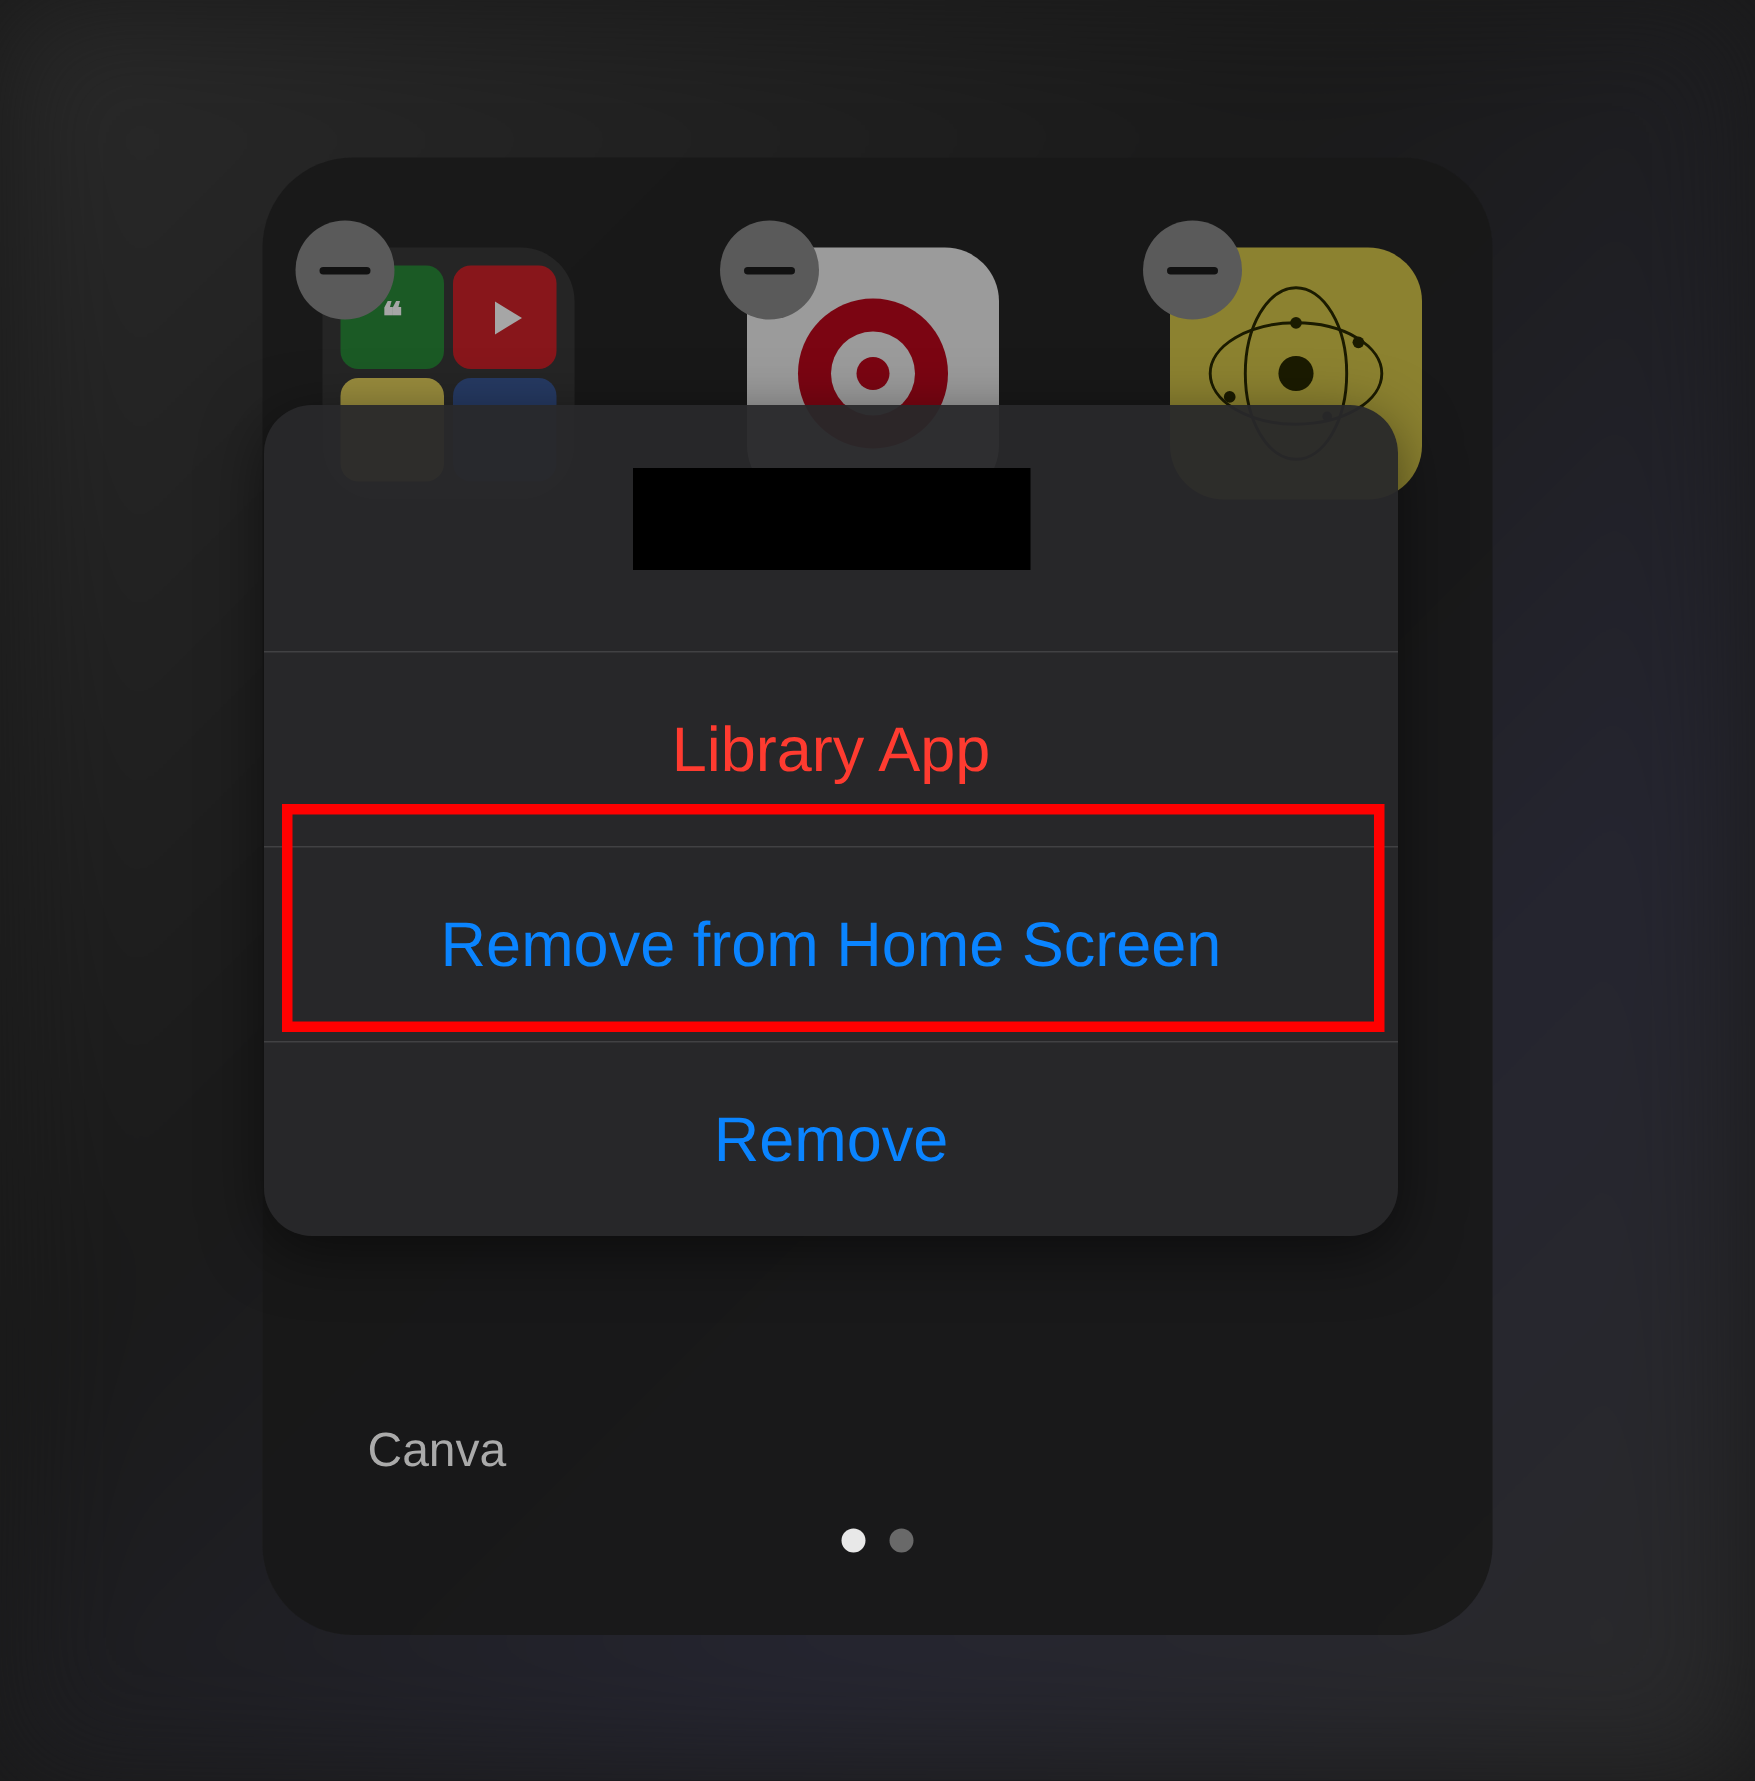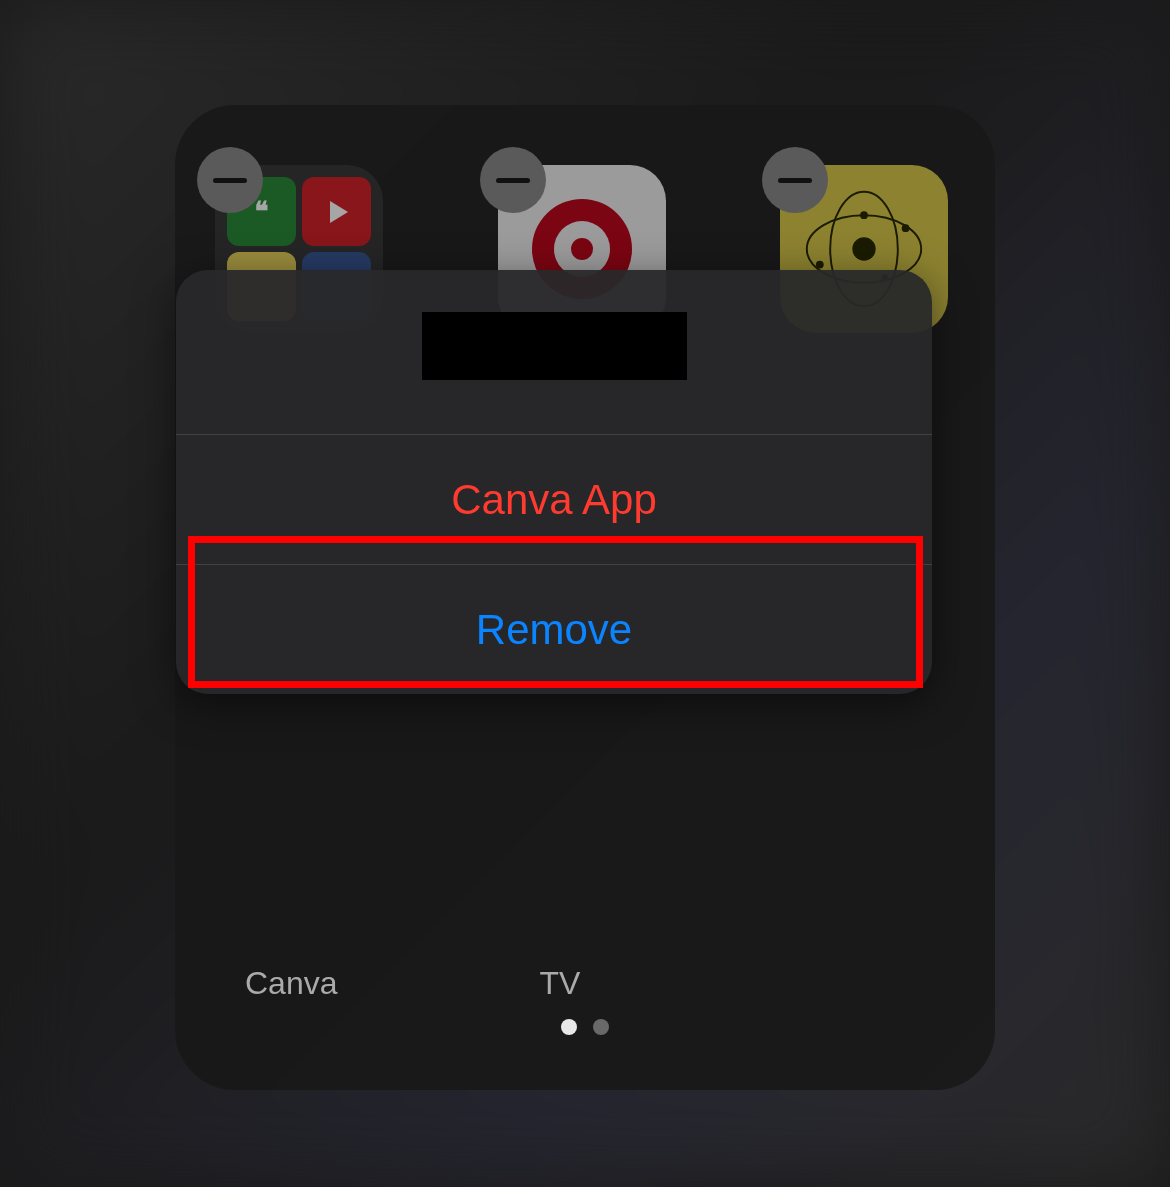--- a/index.html
+++ b/index.html
@@ -327,7 +327,7 @@
     </div>
   </div>
 
-  <div class="alert-button destructive">Canva App</div>
+  <div class="alert-button destructive">Library App</div>
   <div class="alert-button default">Remove</div>
 </div>
 

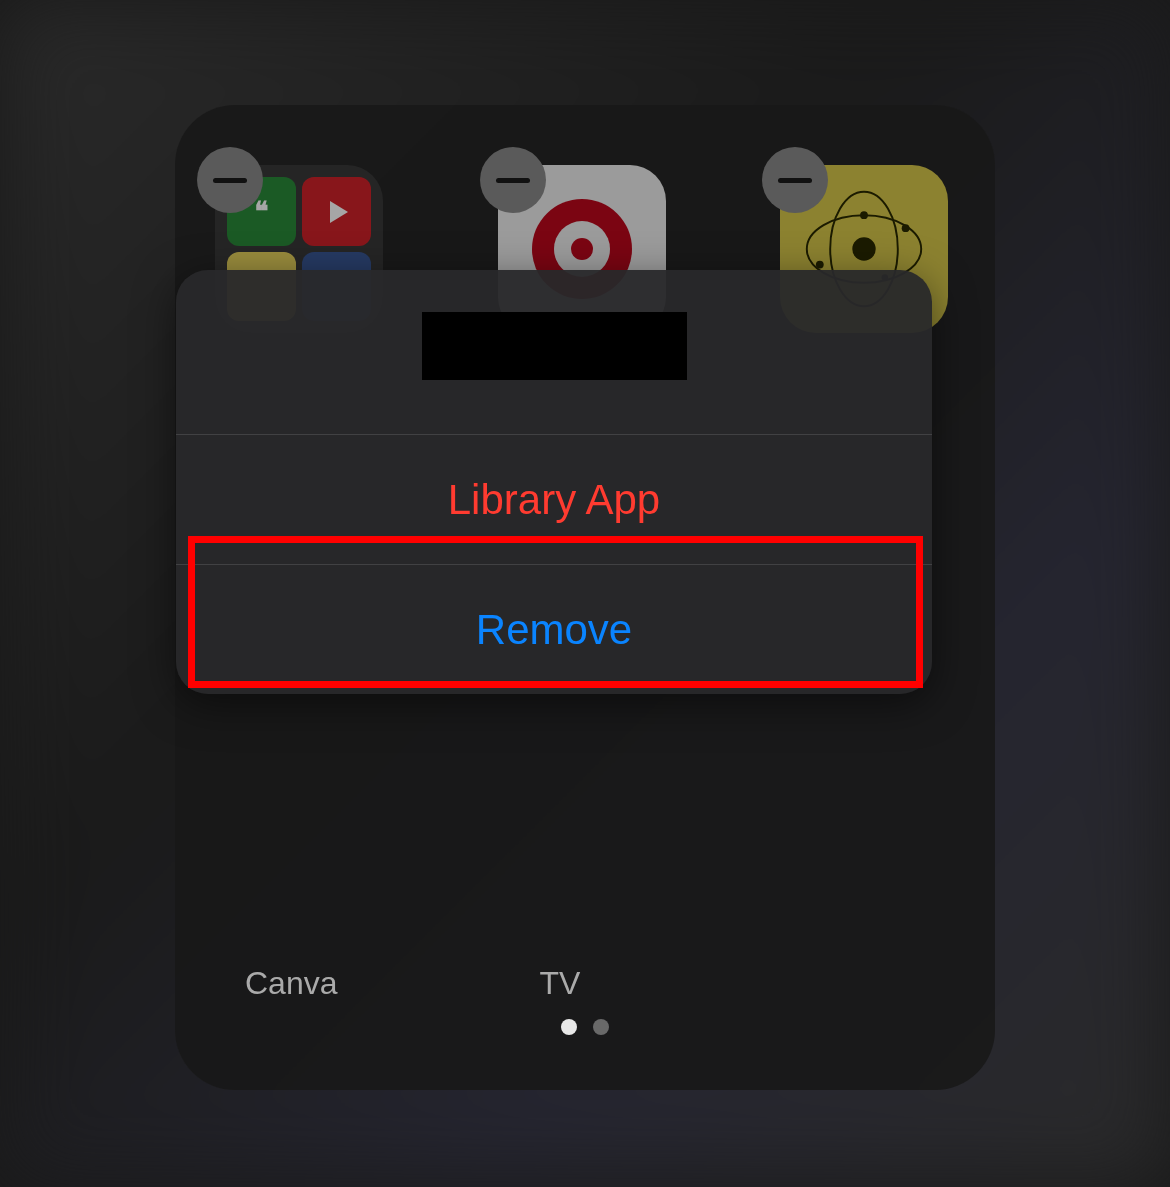--- a/index.html
+++ b/index.html
@@ -328,6 +328,7 @@
   </div>
 
   <div class="alert-button destructive">Library App</div>
+  <div class="alert-button default">Remove from Home Screen</div>
   <div class="alert-button default">Remove</div>
 </div>
 

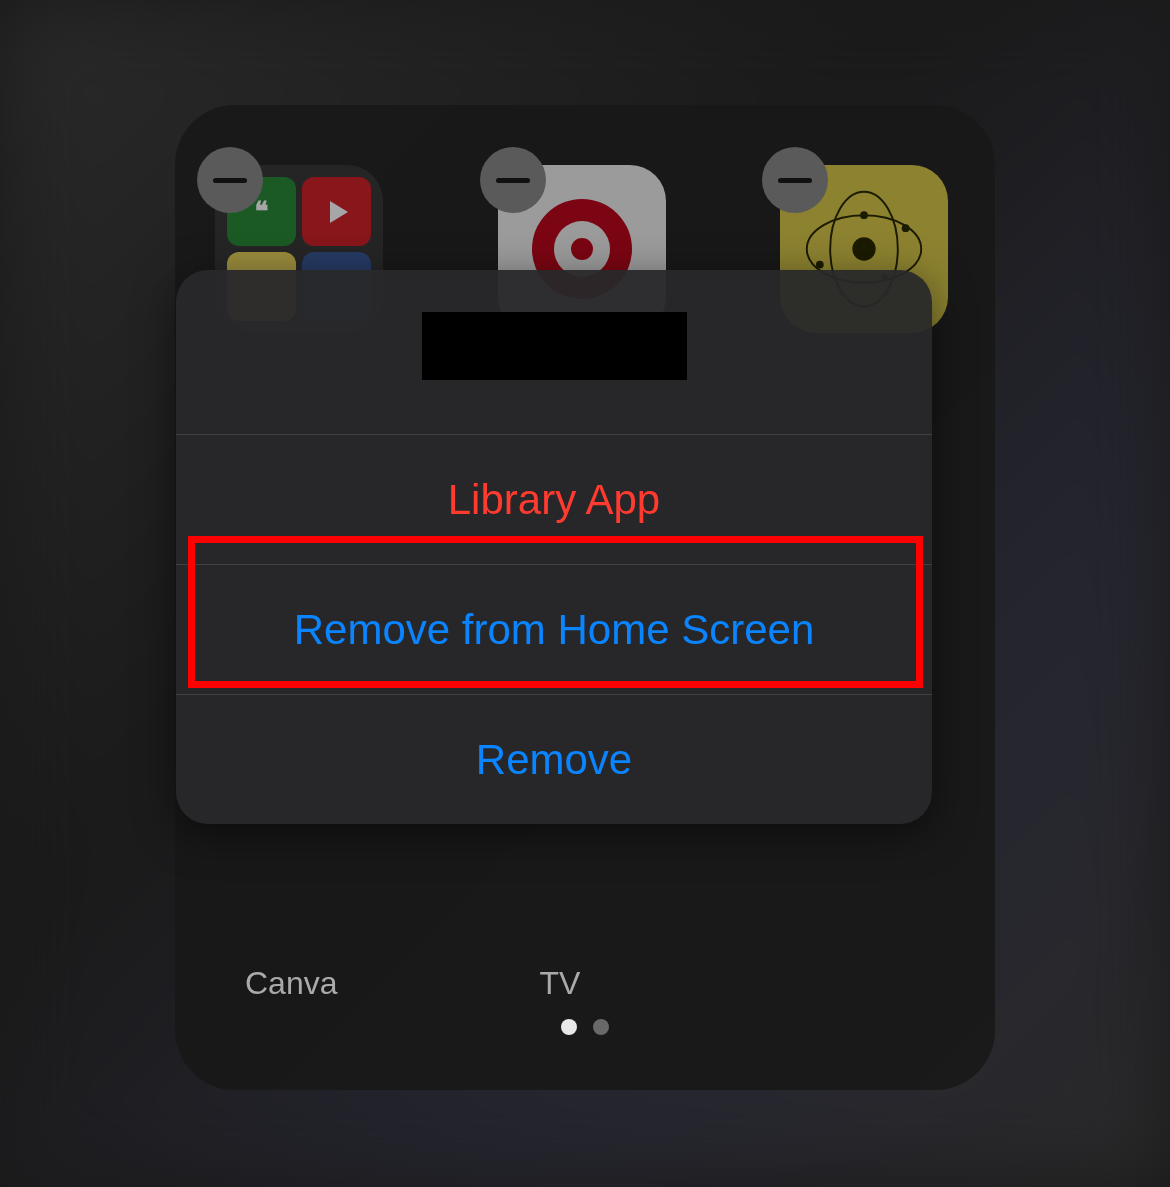--- a/index.html
+++ b/index.html
@@ -144,7 +144,7 @@
 
     .app-labels {
       position: absolute;
-      bottom: 88px;
+      bottom: 105px;
       left: 40px;
       right: 40px;
       display: flex;

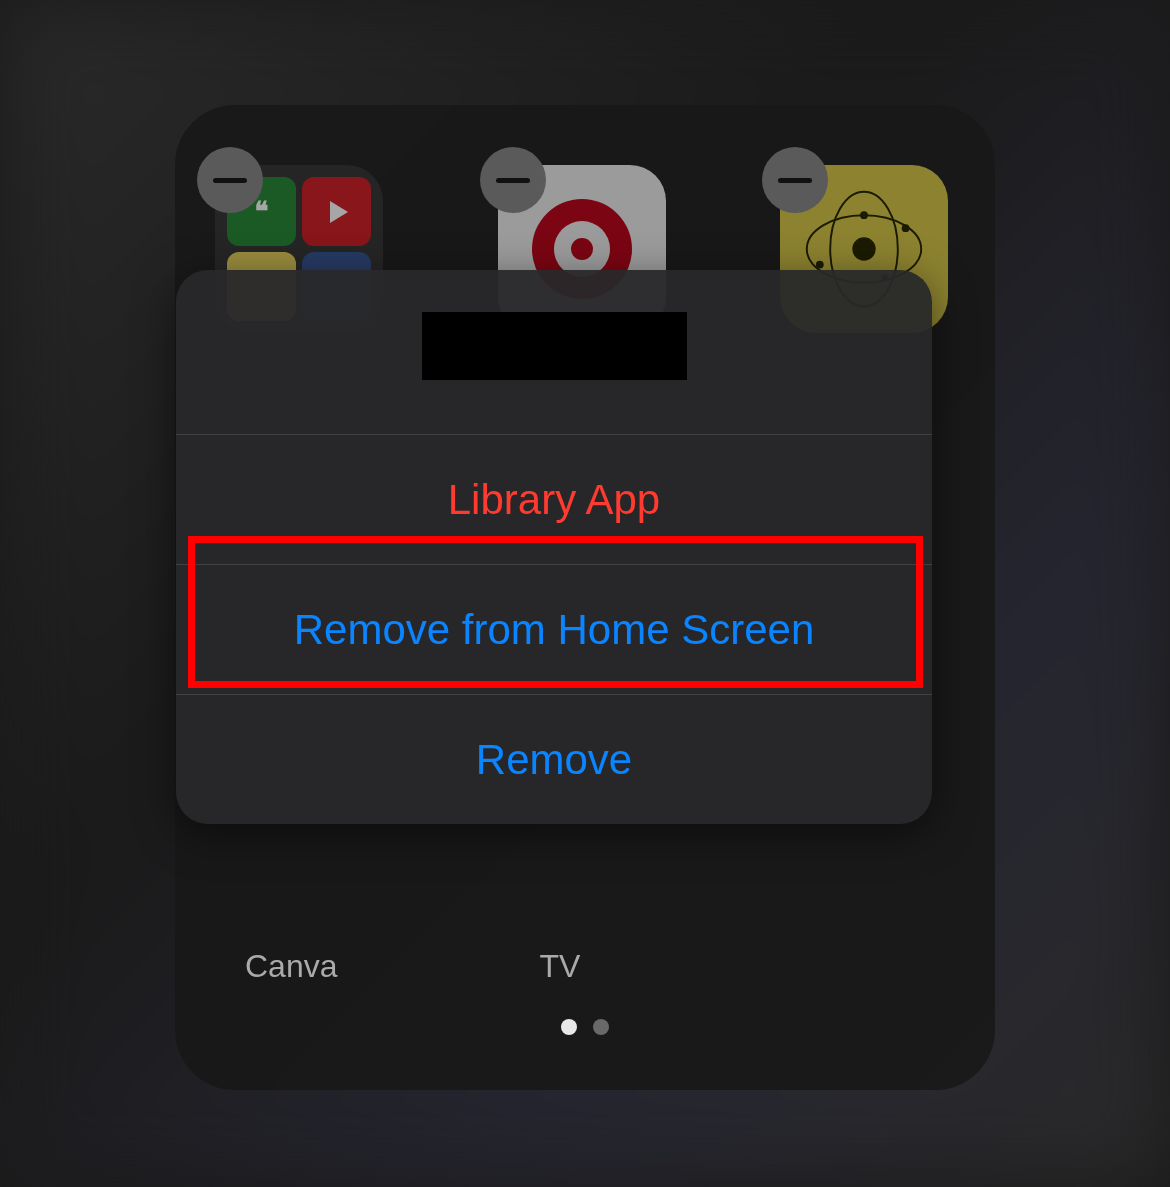--- a/index.html
+++ b/index.html
@@ -309,7 +309,6 @@
 
   <div class="app-labels">
     <div class="app-label-cell">Canva</div>
-    <div class="app-label-cell center">TV</div>
     <div class="app-label-cell"></div>
   </div>
 

